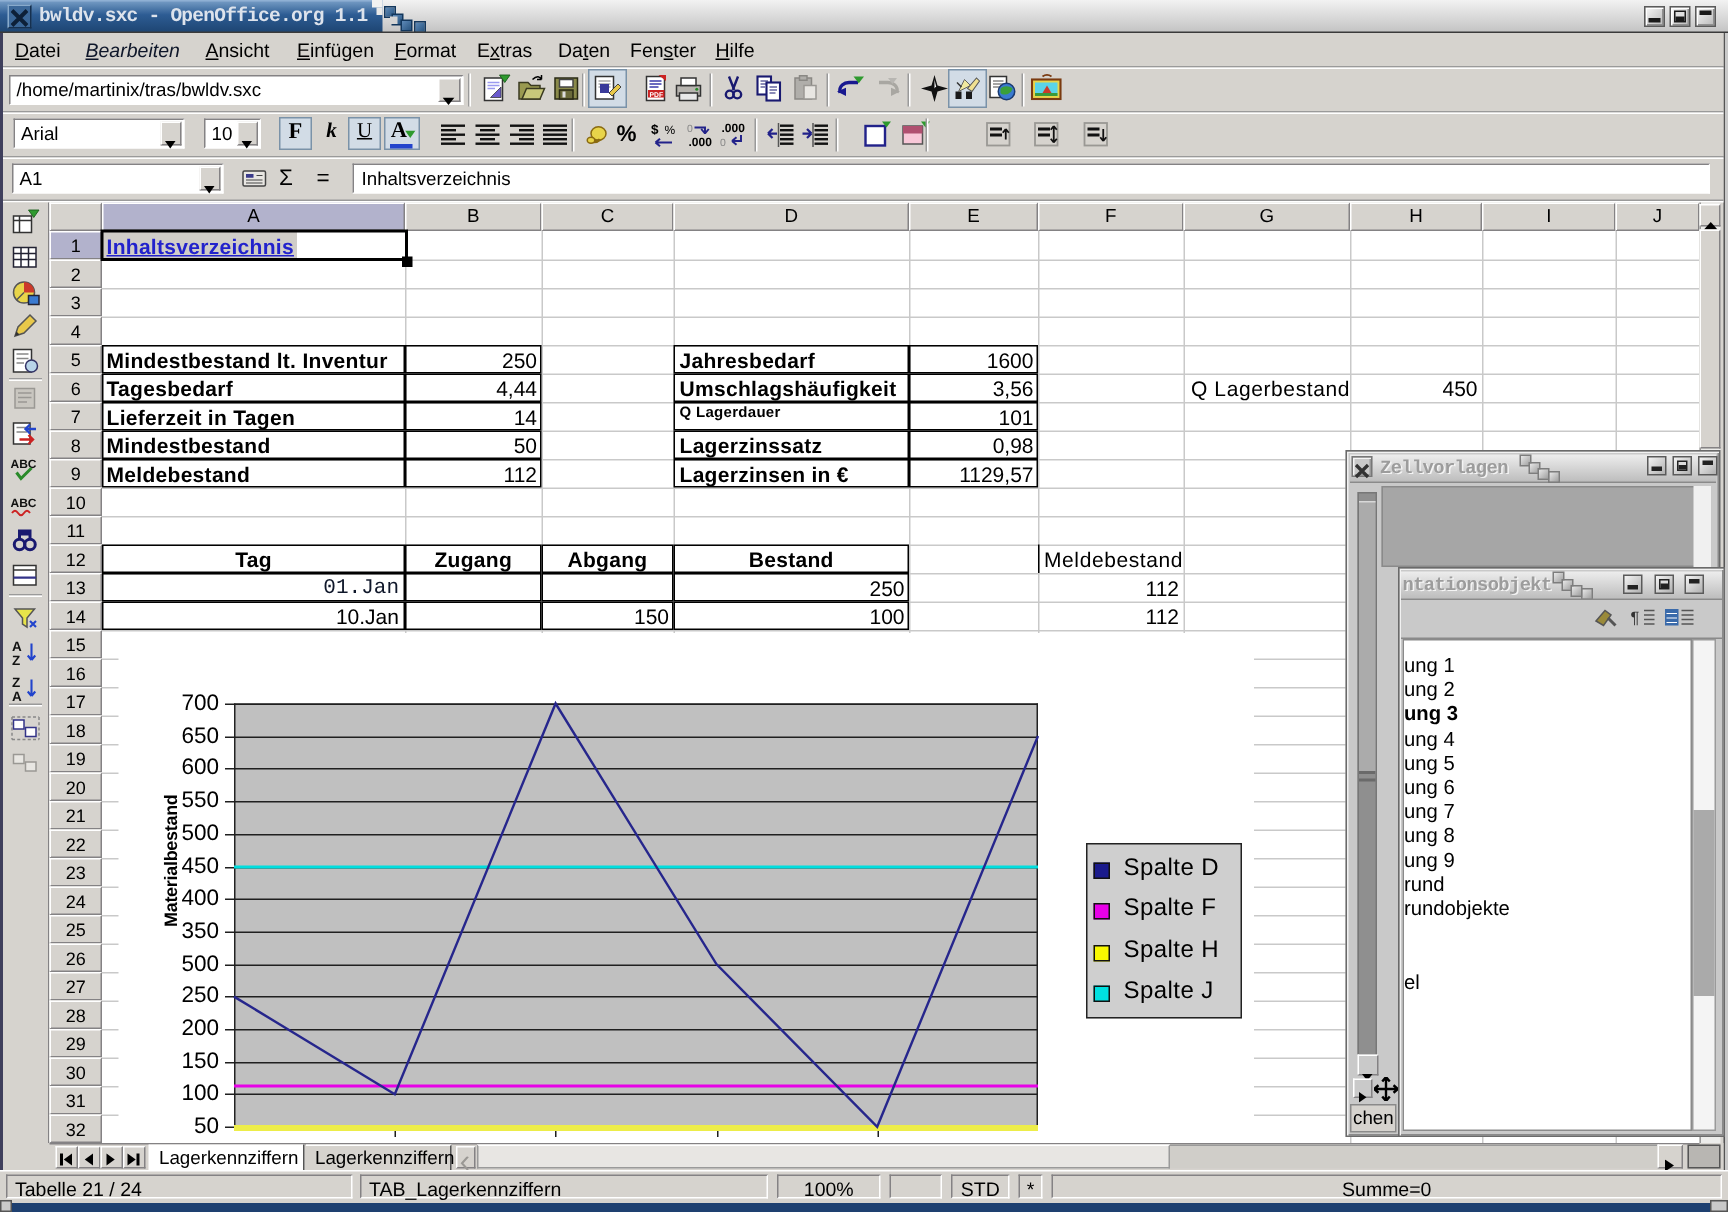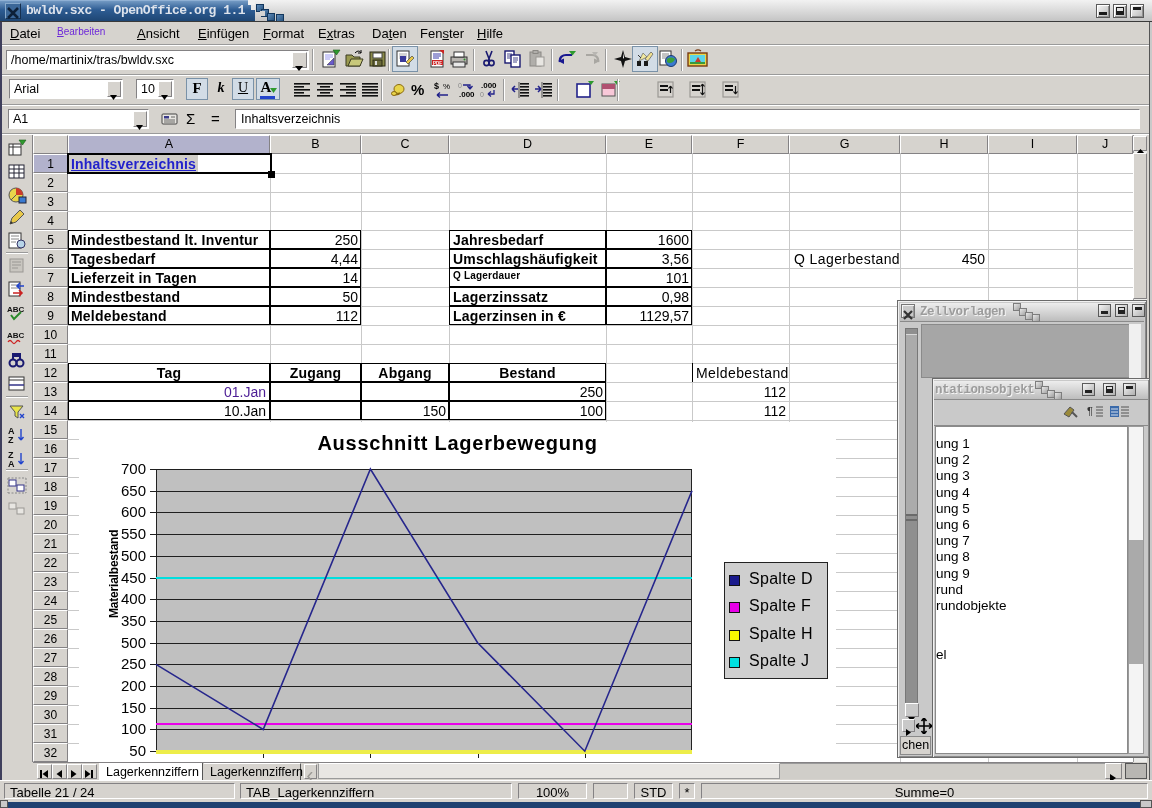--- a/index.html
+++ b/index.html
@@ -30,7 +30,7 @@
 <div style="position:absolute;left:1149px;top:22px;width:3px;height:779px;background:#c9c9c9;border-left:1px solid #555;"></div>
 <div style="position:absolute;left:2px;top:22px;width:1147px;height:22px;background:#d6d3ce;"></div>
 <div style="position:absolute;left:10px;top:26px;font-size:13px;font-weight:400;color:#000;white-space:pre;"><u>D</u>atei</div>
-<div style="position:absolute;left:57px;top:26px;font-size:10px;font-weight:400;color:#6d28d9;white-space:pre;"><u>B</u>earbeiten</div>
+<div style="position:absolute;left:57px;top:26px;font-size:13px;font-weight:400;color:#0f172a;white-space:pre;font-style:italic;"><u>B</u>earbeiten</div>
 <div style="position:absolute;left:137px;top:26px;font-size:13px;font-weight:400;color:#000;white-space:pre;"><u>A</u>nsicht</div>
 <div style="position:absolute;left:198px;top:26px;font-size:13px;font-weight:400;color:#000;white-space:pre;"><u>E</u>infügen</div>
 <div style="position:absolute;left:263px;top:26px;font-size:13px;font-weight:400;color:#000;white-space:pre;"><u>F</u>ormat</div>

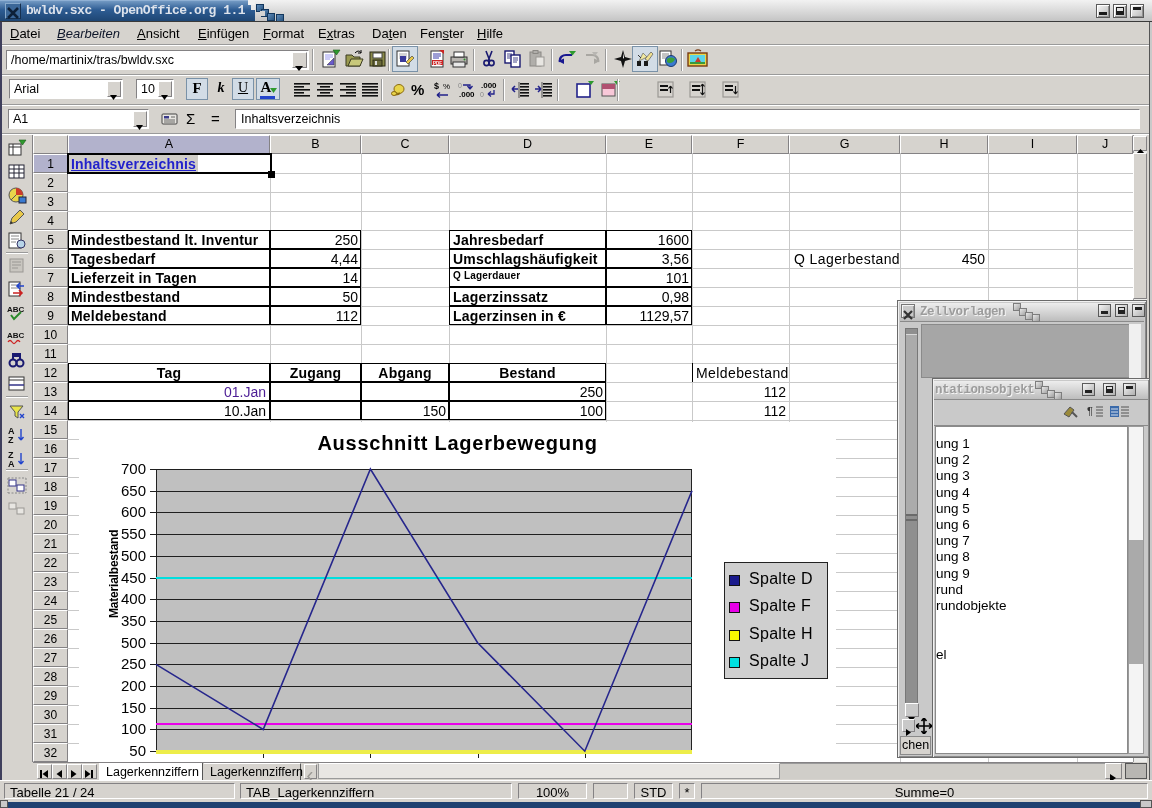--- a/index.html
+++ b/index.html
@@ -567,7 +567,7 @@
 <div style="position:absolute;left:361px;top:401.0px;width:88px;height:19.0px;border-top:1px solid #000;border-left:1px solid #000;border-bottom:1px solid #000;border-right:1px solid #000;"></div>
 <div style="position:absolute;left:449px;top:382.0px;width:157px;height:19.0px;border-top:1px solid #000;border-left:1px solid #000;border-bottom:1px solid #000;border-right:1px solid #000;"></div>
 <div style="position:absolute;left:449px;top:401.0px;width:157px;height:19.0px;border-top:1px solid #000;border-left:1px solid #000;border-bottom:1px solid #000;border-right:1px solid #000;"></div>
-<div style="position:absolute;right:886px;top:384.0px;font-size:14px;font-weight:400;color:#4c1d95;white-space:pre;">01.Jan</div>
+<div style="position:absolute;right:886px;top:384.0px;font-size:14px;font-weight:400;color:#0f172a;white-space:pre;font-family:Liberation Mono, monospace;">01.Jan</div>
 <div style="position:absolute;right:549px;top:384.0px;font-size:14px;font-weight:400;color:#000;white-space:pre;">250</div>
 <div style="position:absolute;right:886px;top:403.0px;font-size:14px;font-weight:400;color:#000;white-space:pre;">10.Jan</div>
 <div style="position:absolute;right:706px;top:403.0px;font-size:14px;font-weight:400;color:#000;white-space:pre;">150</div>

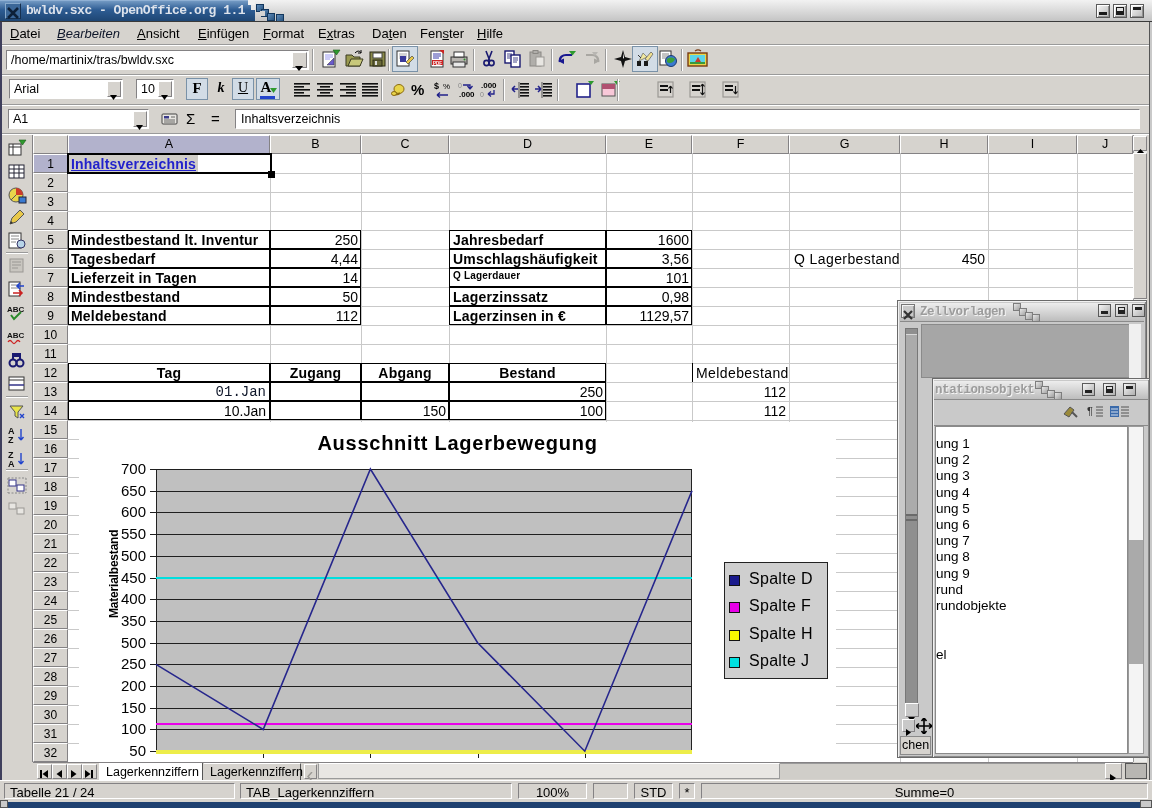--- a/index.html
+++ b/index.html
@@ -577,7 +577,6 @@
 <div style="position:absolute;right:366px;top:384.0px;font-size:14px;font-weight:400;color:#000;white-space:pre;">112</div>
 <div style="position:absolute;right:366px;top:403.0px;font-size:14px;font-weight:400;color:#000;white-space:pre;">112</div>
 <div style="position:absolute;left:79px;top:422px;width:757px;height:340px;background:#fff;"></div>
-<div style="position:absolute;left:79px;top:432px;width:757px;text-align:center;font-size:20px;font-weight:700;color:#000;white-space:pre;letter-spacing:0.75px;">Ausschnitt Lagerbewegung</div>
 <div style="position:absolute;left:156px;top:469px;width:536px;height:284.40000000000003px;background:#c0c0c0;border-top:1px solid #222;border-left:1.5px solid #222;border-right:1px solid #222;"></div>
 <div style="position:absolute;left:150px;top:751px;width:6px;height:1px;background:#1f1f1f;"></div>
 <div style="position:absolute;right:1006px;top:742px;font-size:15px;font-weight:400;color:#000;white-space:pre;">50</div>

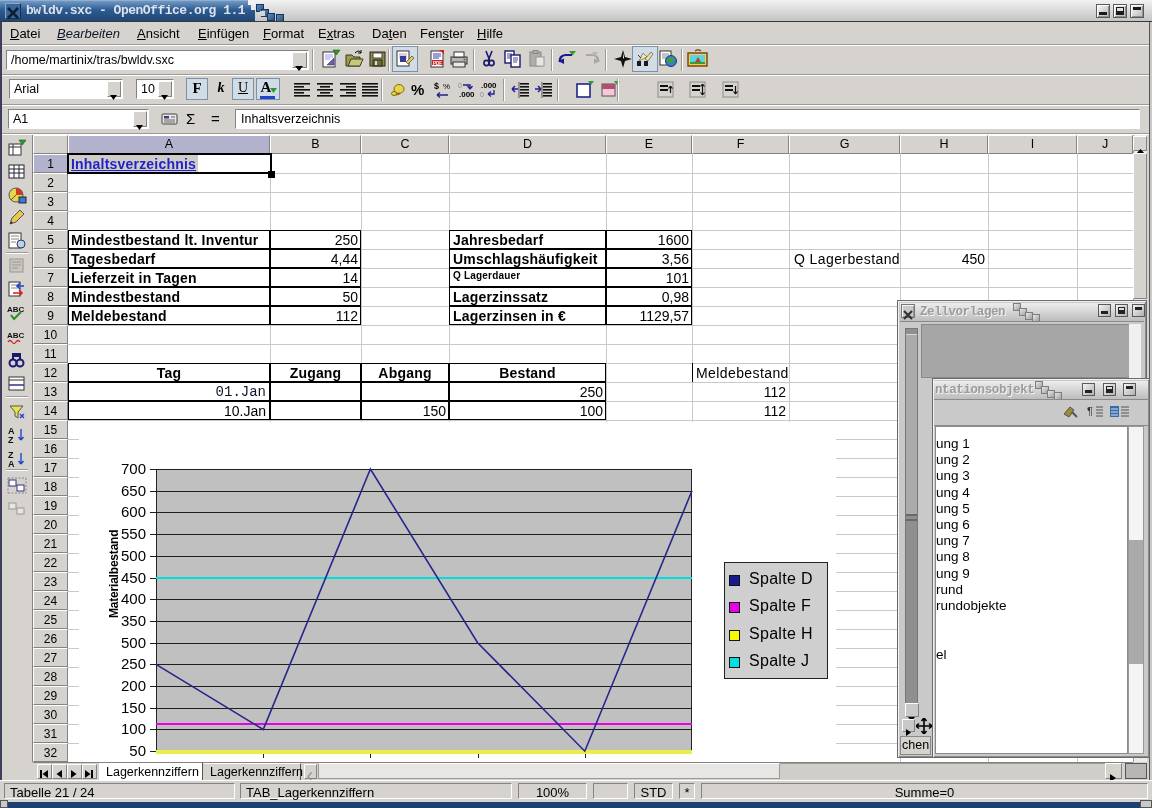--- a/index.html
+++ b/index.html
@@ -718,7 +718,7 @@
 <div style="position:absolute;left:935px;top:426px;width:193px;height:328px;background:#fff;border:1px solid #8a8a8a;"></div>
 <div style="position:absolute;left:936px;top:436.0px;font-size:13.5px;font-weight:400;color:#000;white-space:pre;">ung 1</div>
 <div style="position:absolute;left:936px;top:452.2px;font-size:13.5px;font-weight:400;color:#000;white-space:pre;">ung 2</div>
-<div style="position:absolute;left:936px;top:468.4px;font-size:13.5px;font-weight:400;color:#000;white-space:pre;">ung 3</div>
+<div style="position:absolute;left:936px;top:468.4px;font-size:13.5px;font-weight:700;color:#000;white-space:pre;">ung 3</div>
 <div style="position:absolute;left:936px;top:484.6px;font-size:13.5px;font-weight:400;color:#000;white-space:pre;">ung 4</div>
 <div style="position:absolute;left:936px;top:500.8px;font-size:13.5px;font-weight:400;color:#000;white-space:pre;">ung 5</div>
 <div style="position:absolute;left:936px;top:517.0px;font-size:13.5px;font-weight:400;color:#000;white-space:pre;">ung 6</div>

